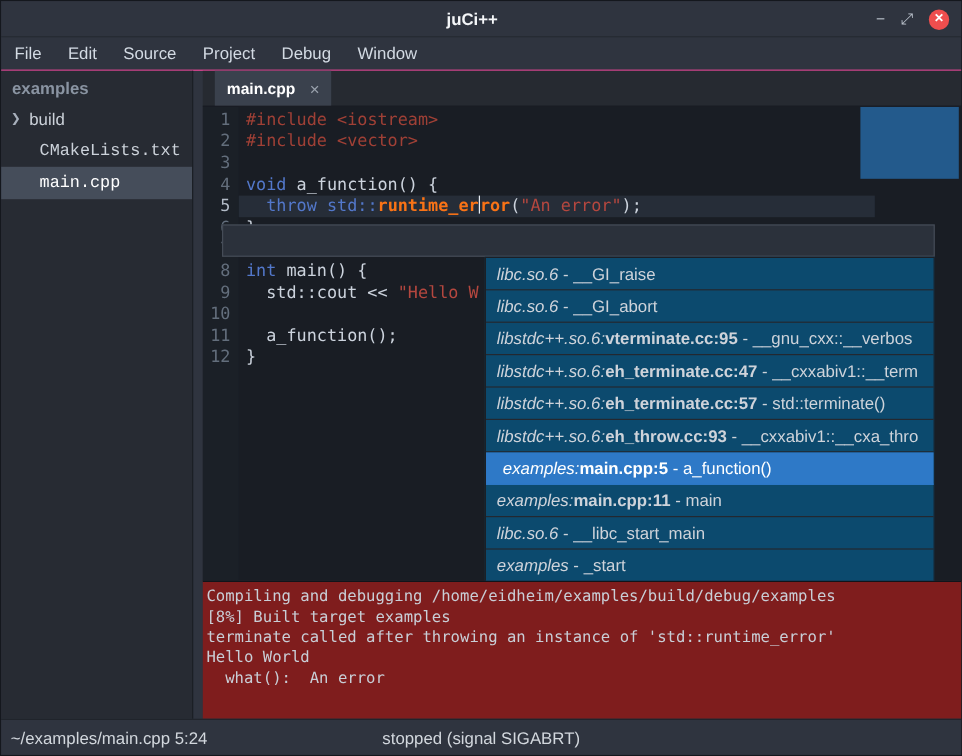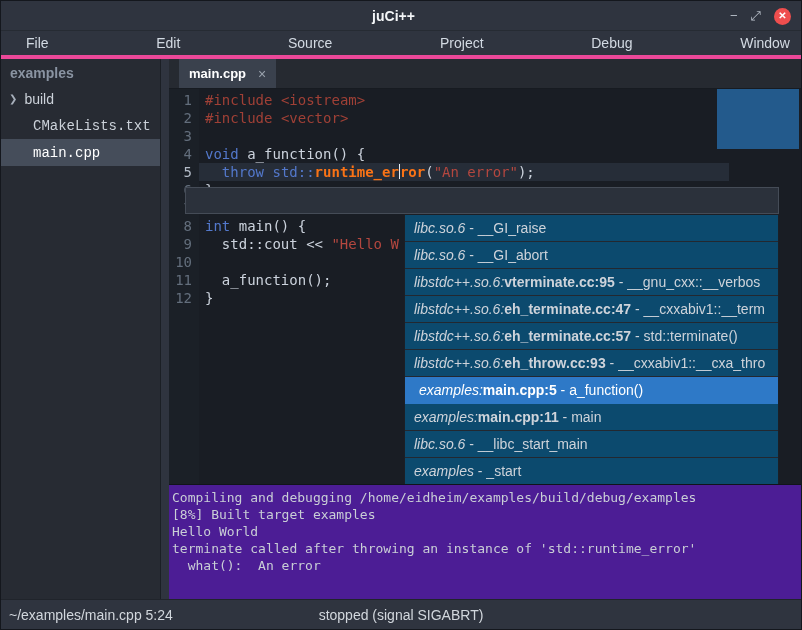--- a/index.html
+++ b/index.html
@@ -23,7 +23,7 @@
 
   
   .menubar { height:28px; flex:none; background:#2f343f; display:flex;
-             align-items:center; padding-left:14px; border-bottom:4px solid #ec4899;justify-content:space-between; }
+             align-items:center; padding-left:0; border-bottom:1px solid #ec4899; }
   .menu-item { padding:0 11px; line-height:27px; color:#d3dae3; font-size:14px; }
 
   

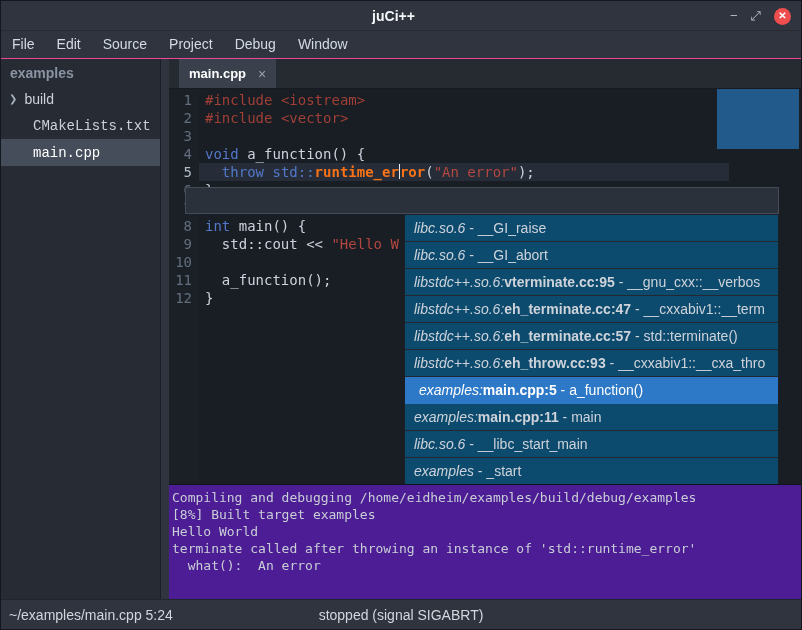--- a/index.html
+++ b/index.html
@@ -87,7 +87,7 @@
   .seg-b { font-weight:bold; }
 
   
-  .terminal { flex:1; background:#4c1d95; border-top:1px solid #11141a;
+  .terminal { flex:1; background:#7f1d1d; border-top:1px solid #11141a;
               font-family:"DejaVu Sans Mono", monospace; font-size:13px; color:#c9ced6;
               padding:4px 4px 0 3px; overflow:hidden; }
   .term-line { height:17px; line-height:17px; white-space:pre; }

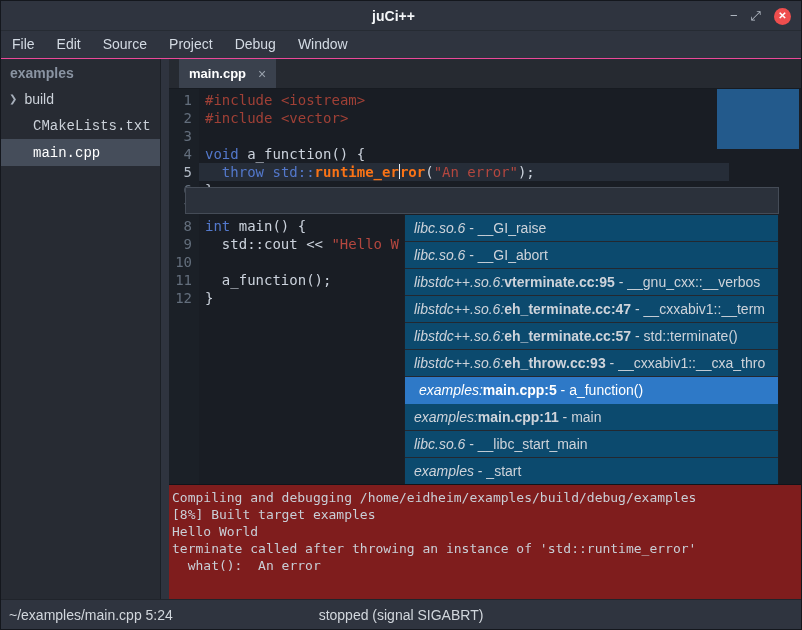--- a/index.html
+++ b/index.html
@@ -197,8 +197,8 @@
       <div class="terminal">
           <div class="term-line">Compiling and debugging /home/eidheim/examples/build/debug/examples</div>
           <div class="term-line">[8%] Built target examples</div>
+          <div class="term-line">terminate called after throwing an instance of 'std::runtime_error'</div>
           <div class="term-line">Hello World</div>
-          <div class="term-line">terminate called after throwing an instance of 'std::runtime_error'</div>
           <div class="term-line">  what():  An error</div>
         </div>
 

